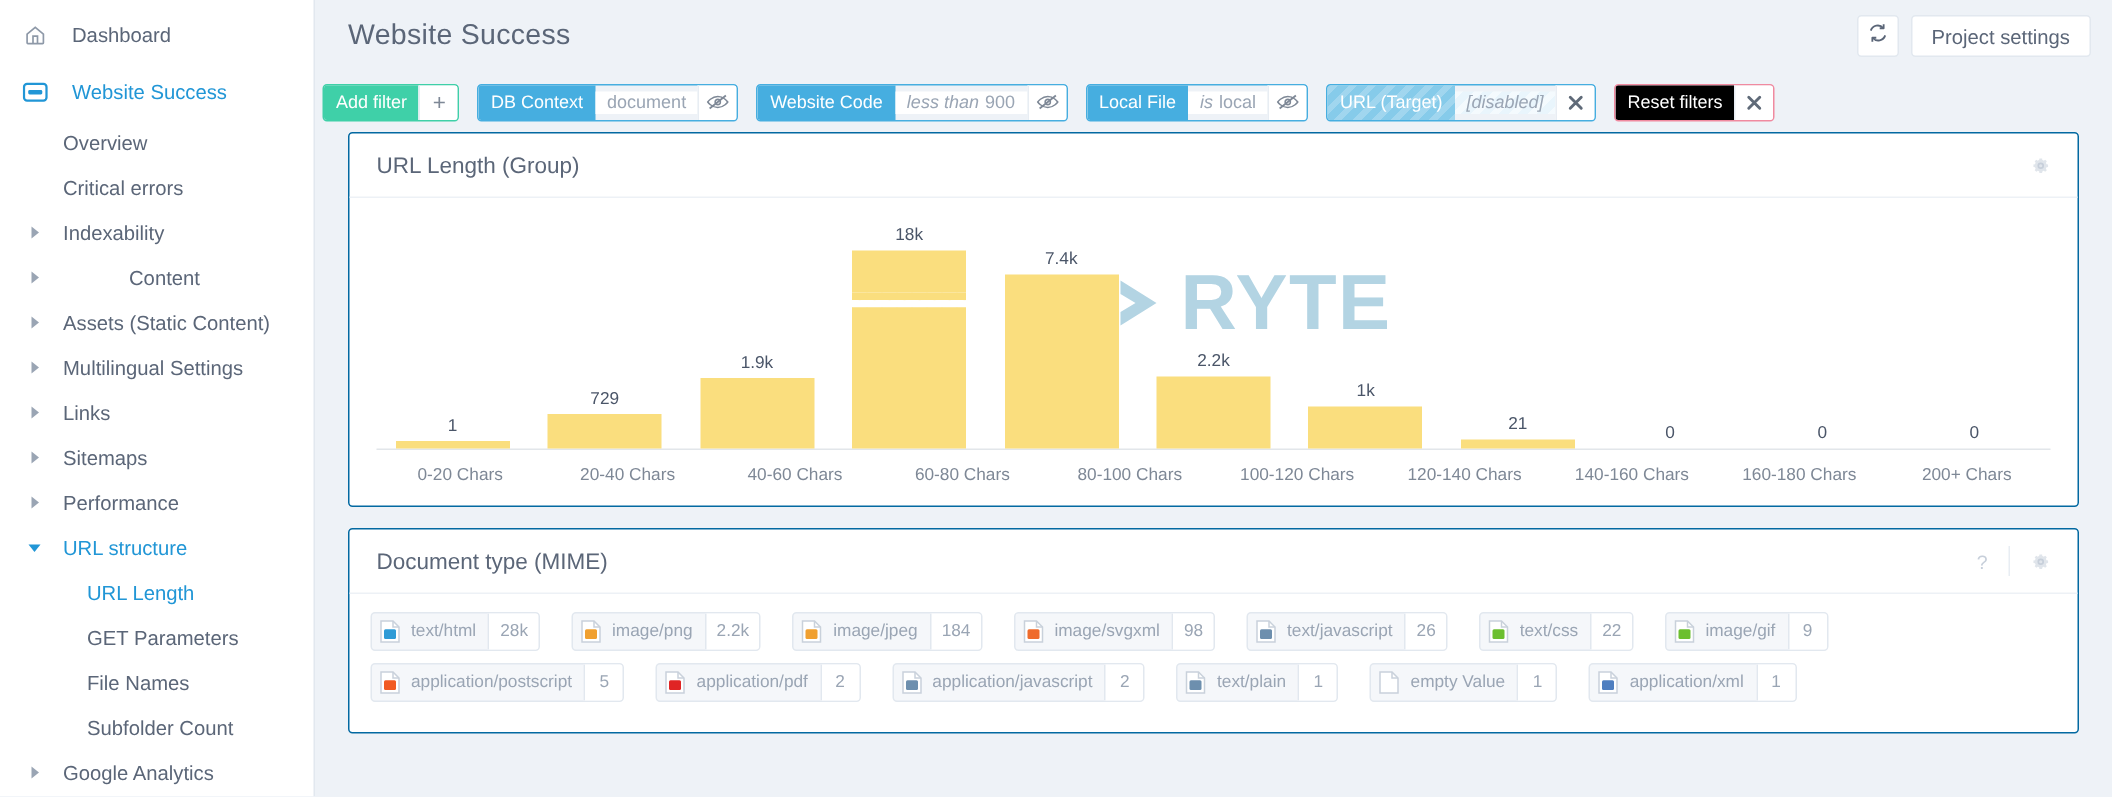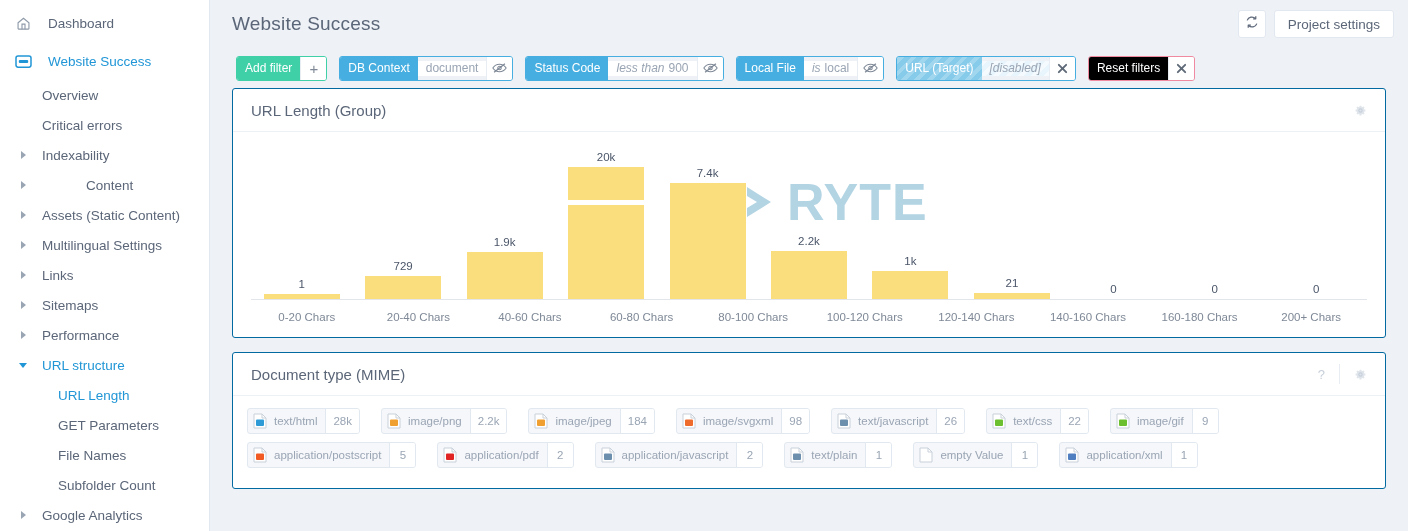--- a/index.html
+++ b/index.html
@@ -88,7 +88,6 @@
     display: flex; align-items: center; gap: 12px;
     padding: 0 5px;
     height: 40px;
-    margin-left: 21px;
   }
   .chip {
     display: flex; align-items: center; height: 25px;

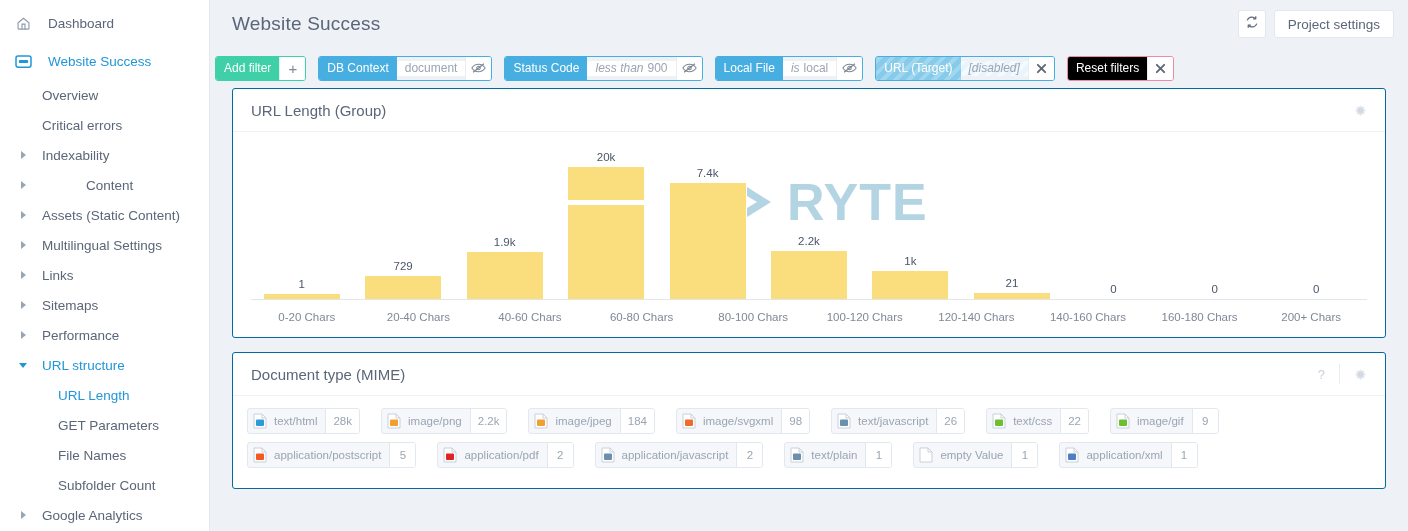--- a/index.html
+++ b/index.html
@@ -349,7 +349,7 @@
           </span>
         </div>
         <div class="chip blue">
-          <span class="chip-key">Status Code</span>
+          <span class="chip-key">Website Code</span>
           <span class="chip-val">
             <span class="op">less than</span>
             <span>900</span>

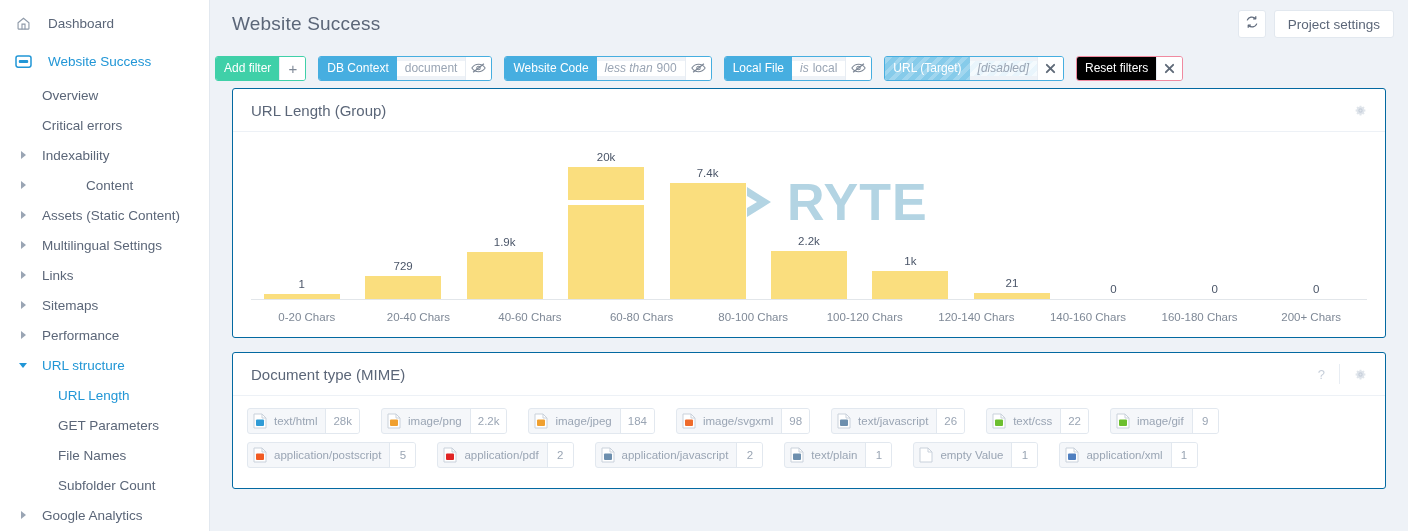--- a/index.html
+++ b/index.html
@@ -430,7 +430,7 @@
               <span class="bar" style="height:47px;background:#fade7e"></span>
             </div>
             <div class="bar-col">
-              <span class="bar-val">20k</span>
+              <span class="bar-val">18k</span>
               <span class="bar broken" style="height:132px;background:#fade7e"></span>
             </div>
             <div class="bar-col">

